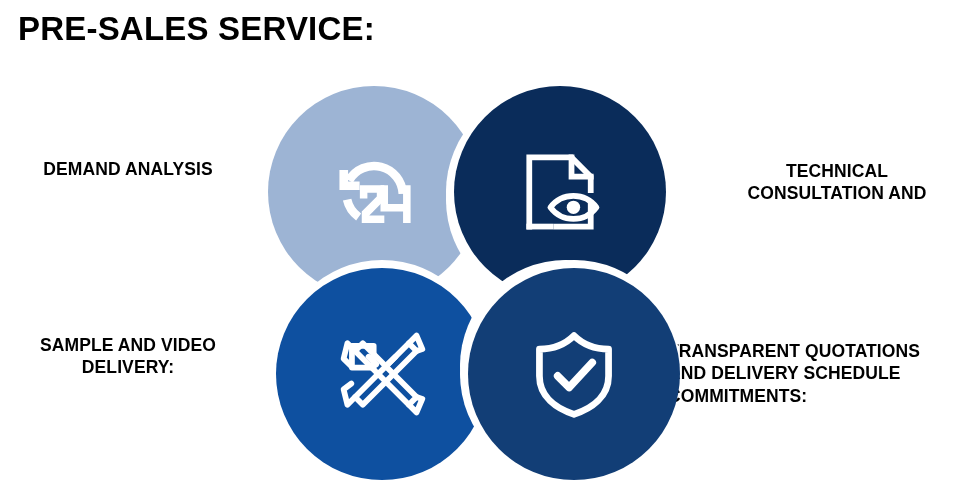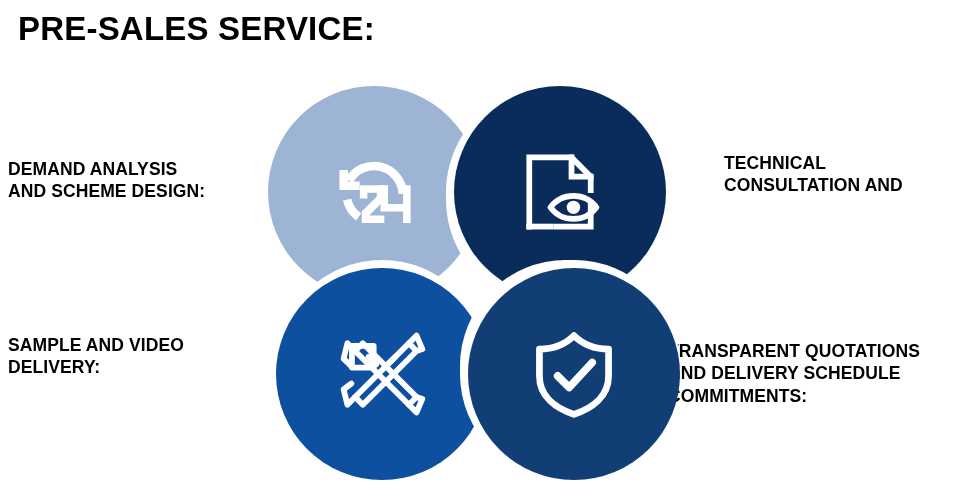--- a/index.html
+++ b/index.html
@@ -99,7 +99,7 @@
     letter-spacing: 0.1px;
   }
   .label-right-align {
-    text-align: left;
+    text-align: center;
   }
   .label-left-align {
     text-align: left;

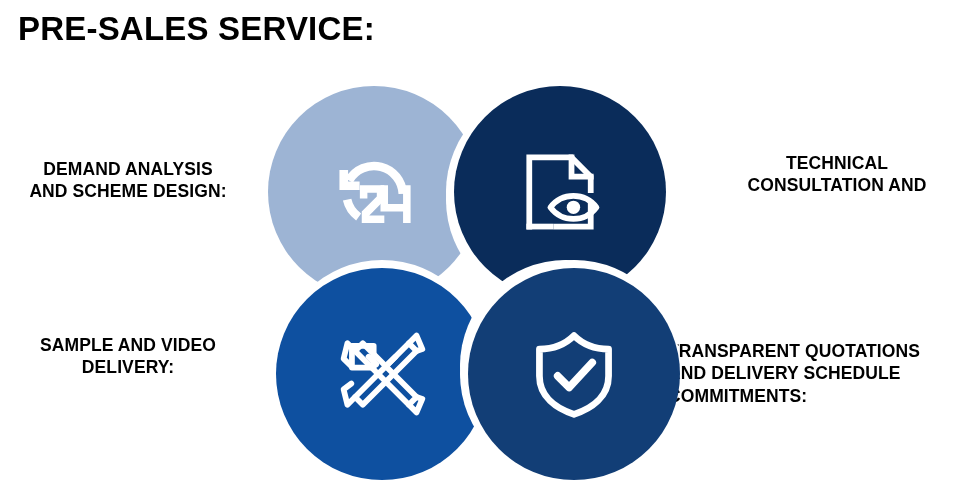--- a/index.html
+++ b/index.html
@@ -112,7 +112,7 @@
   }
   .label-technical {
     left: 724px;
-    top: 152px;
+    top: 160px;
     width: 226px;
   }
   .label-sample {

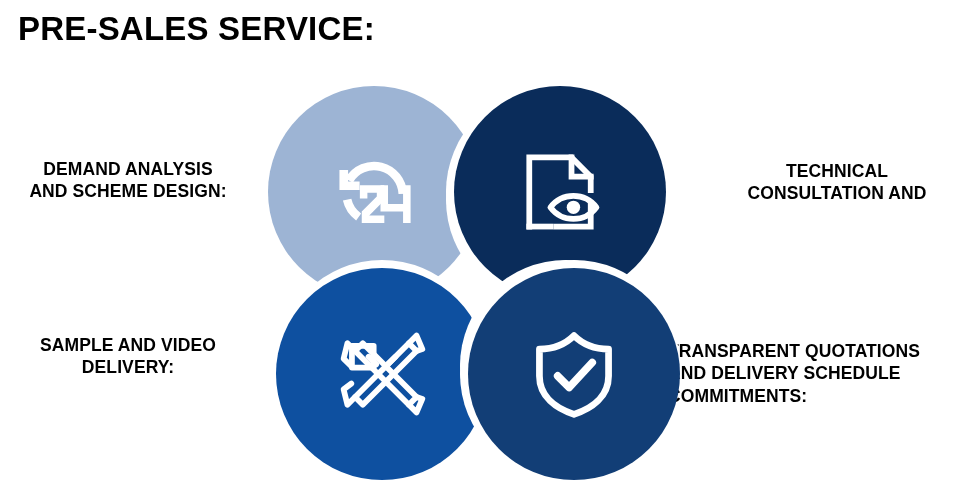--- a/index.html
+++ b/index.html
@@ -135,7 +135,6 @@
 
   <div class="label label-right-align label-demand">
     <div>DEMAND ANALYSIS</div>
-    <div>AND SCHEME DESIGN:</div>
   </div>
 
   <div class="label label-right-align label-technical">

